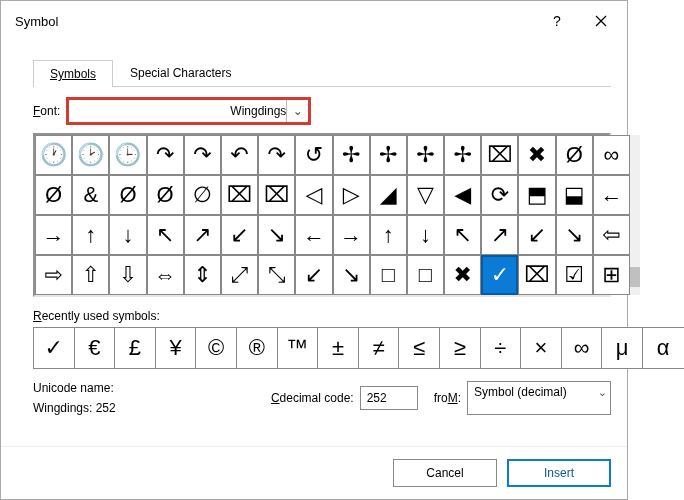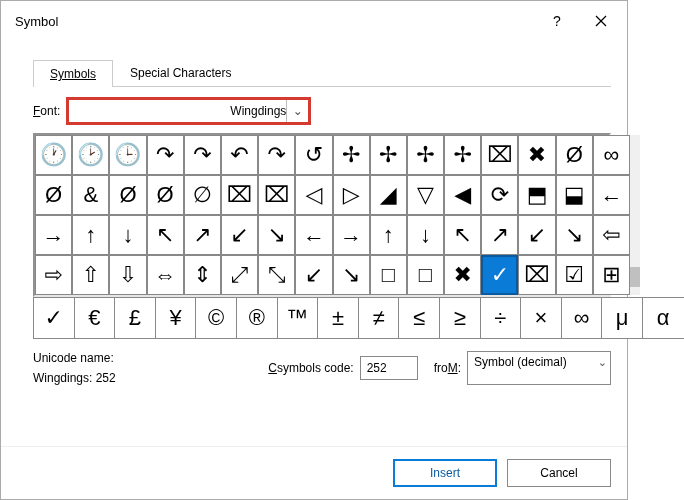--- a/index.html
+++ b/index.html
@@ -307,6 +307,7 @@
       </div>
     </div>
 
+    <div class="section-label"><u>R</u><span>ecently used symbols:</span></div>
     <div class="recent-row" id="recent-row">
         <div class="recent-cell">✓</div>
         <div class="recent-cell">€</div>

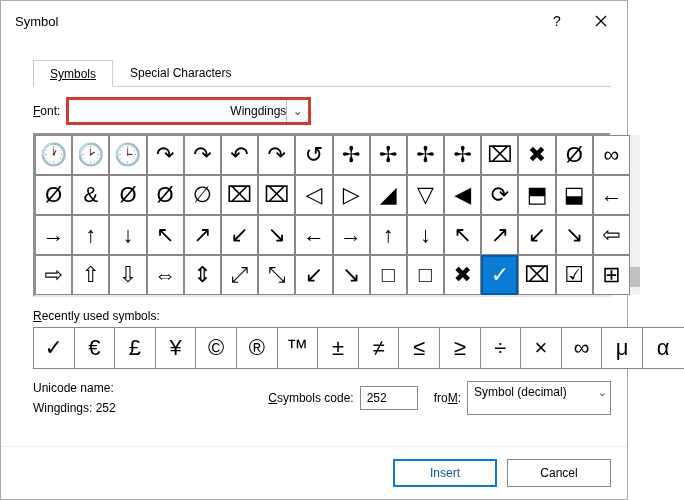--- a/index.html
+++ b/index.html
@@ -332,7 +332,7 @@
         <div>Unicode name:</div>
         <div style="margin-top:6px">Wingdings: 252</div>
       </div>
-      <span class="charcode-label"><u>C</u><span>symbols code:</span></span>
+      <span class="charcode-label"><u>C</u><span>decimal code:</span></span>
       <input class="charcode-input" value="252" style="">
       <span class="from-label" style="margin-left:10px"><span>fro</span><u>M</u><span>:</span></span>
       <div class="from-select">

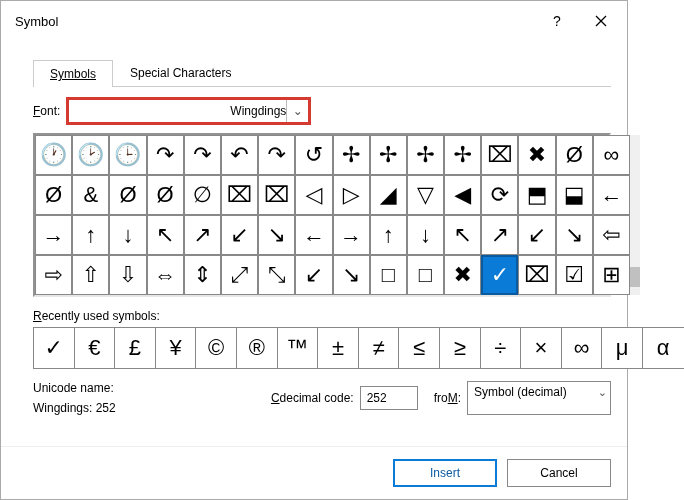--- a/index.html
+++ b/index.html
@@ -343,12 +343,12 @@
   </div>
 
   <div class="footer">
+    <div class="btn">
+        <span>Cancel</span>
+      </div>
     <div class="btn primary">
         <span>Insert</span>
       </div>
-    <div class="btn">
-        <span>Cancel</span>
-      </div>
   </div>
 </div>
 

